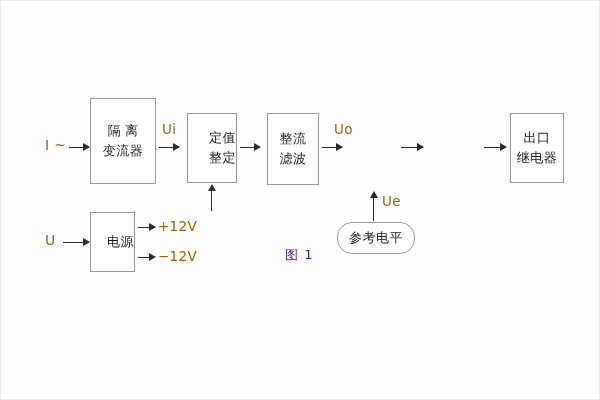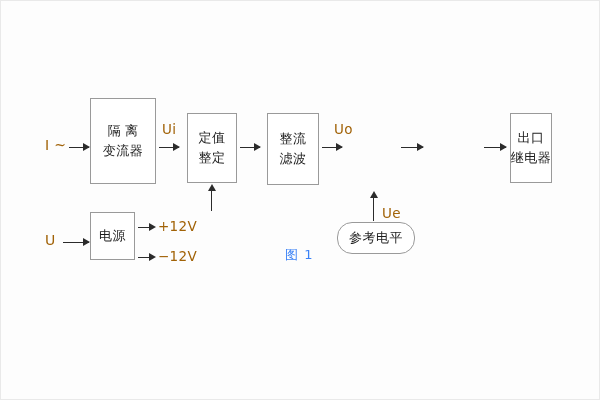--- a/index.html
+++ b/index.html
@@ -96,7 +96,7 @@
   <div class="hline" style="left:158px;top:146px;width:20px;"></div>
   <div class="arrow-r" style="left:172px;top:142px;"></div>
 
-  <div class="box" style="left:186px;top:112px;width:50px;height:70px;">
+  <div class="box" style="left:186px;top:112px;width:50px;height:70px;align-items:flex-end;">
     <span class="ln">定值</span>
     <span class="ln">整定</span>
   </div>

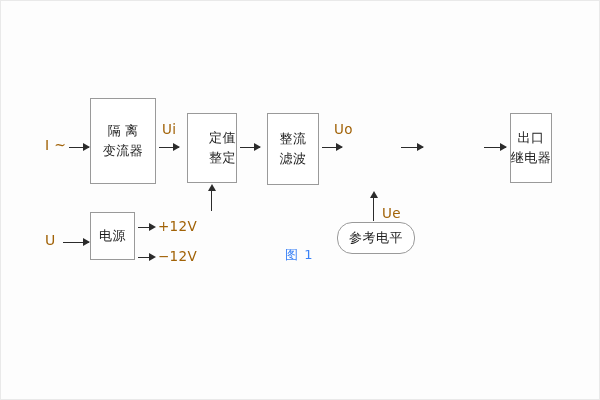--- a/index.html
+++ b/index.html
@@ -121,7 +121,7 @@
   <div class="hline" style="left:483px;top:146px;width:22px;"></div>
   <div class="arrow-r" style="left:499px;top:142px;"></div>
 
-  <div class="box" style="left:509px;top:112px;width:42px;height:70px;">
+  <div class="box" style="left:509px;top:112px;width:54px;height:70px;">
     <span class="ln">出口</span>
     <span class="ln">继电器</span>
   </div>

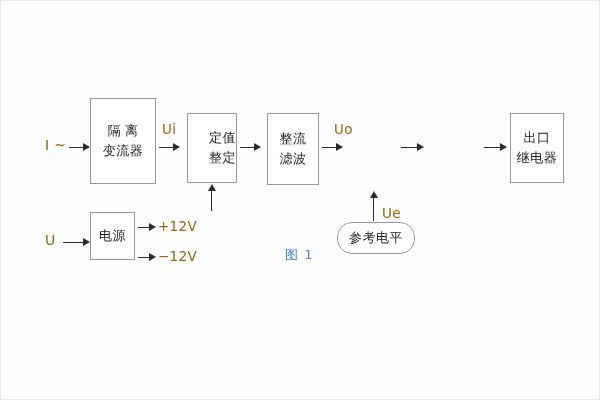--- a/index.html
+++ b/index.html
@@ -152,7 +152,7 @@
 
   <div class="vline" style="left:372px;top:196px;height:24px;"></div>
   <div class="arrow-u" style="left:369px;top:190px;"></div>
-  <span class="lbl sig" style="left:381px;top:192px;margin-top:12px;">Ue</span>
+  <span class="lbl sig" style="left:381px;top:192px;">Ue</span>
 
   <span class="fig-caption" style="left:284px;top:245px;">图 1</span>
 

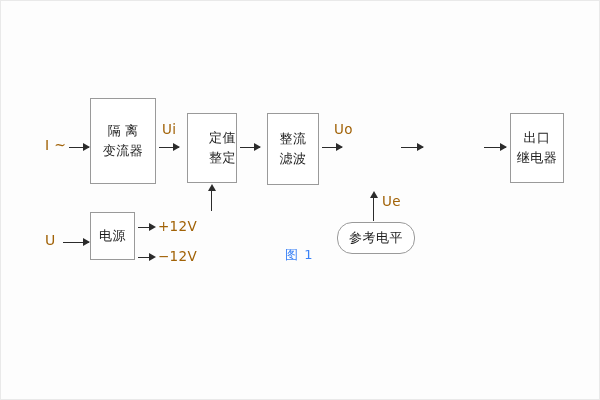--- a/index.html
+++ b/index.html
@@ -130,7 +130,7 @@
   <div class="hline" style="left:62px;top:241px;width:26px;"></div>
   <div class="arrow-r" style="left:82px;top:237px;"></div>
 
-  <div class="box one-line" style="left:89px;top:211px;width:45px;height:48px;">
+  <div class="box one-line" style="left:89px;top:211px;width:45px;height:60px;align-items:flex-end;">
     <span class="ln">电源</span>
   </div>
 

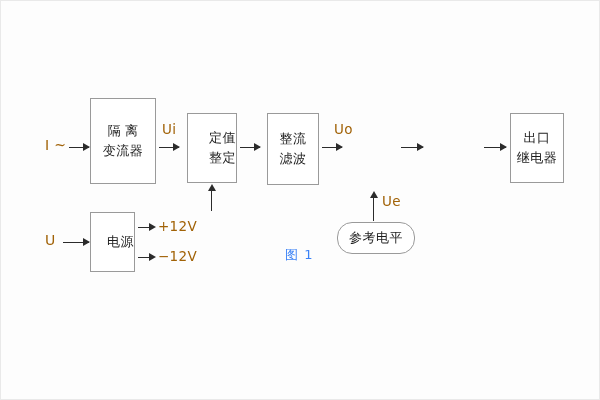--- a/index.html
+++ b/index.html
@@ -74,7 +74,7 @@
   .fig-caption{
     position:absolute;
     font-size:13px;
-    color:#3b82f6;
+    color:#4c1d95;
     letter-spacing:1px;
   }
 </style>

